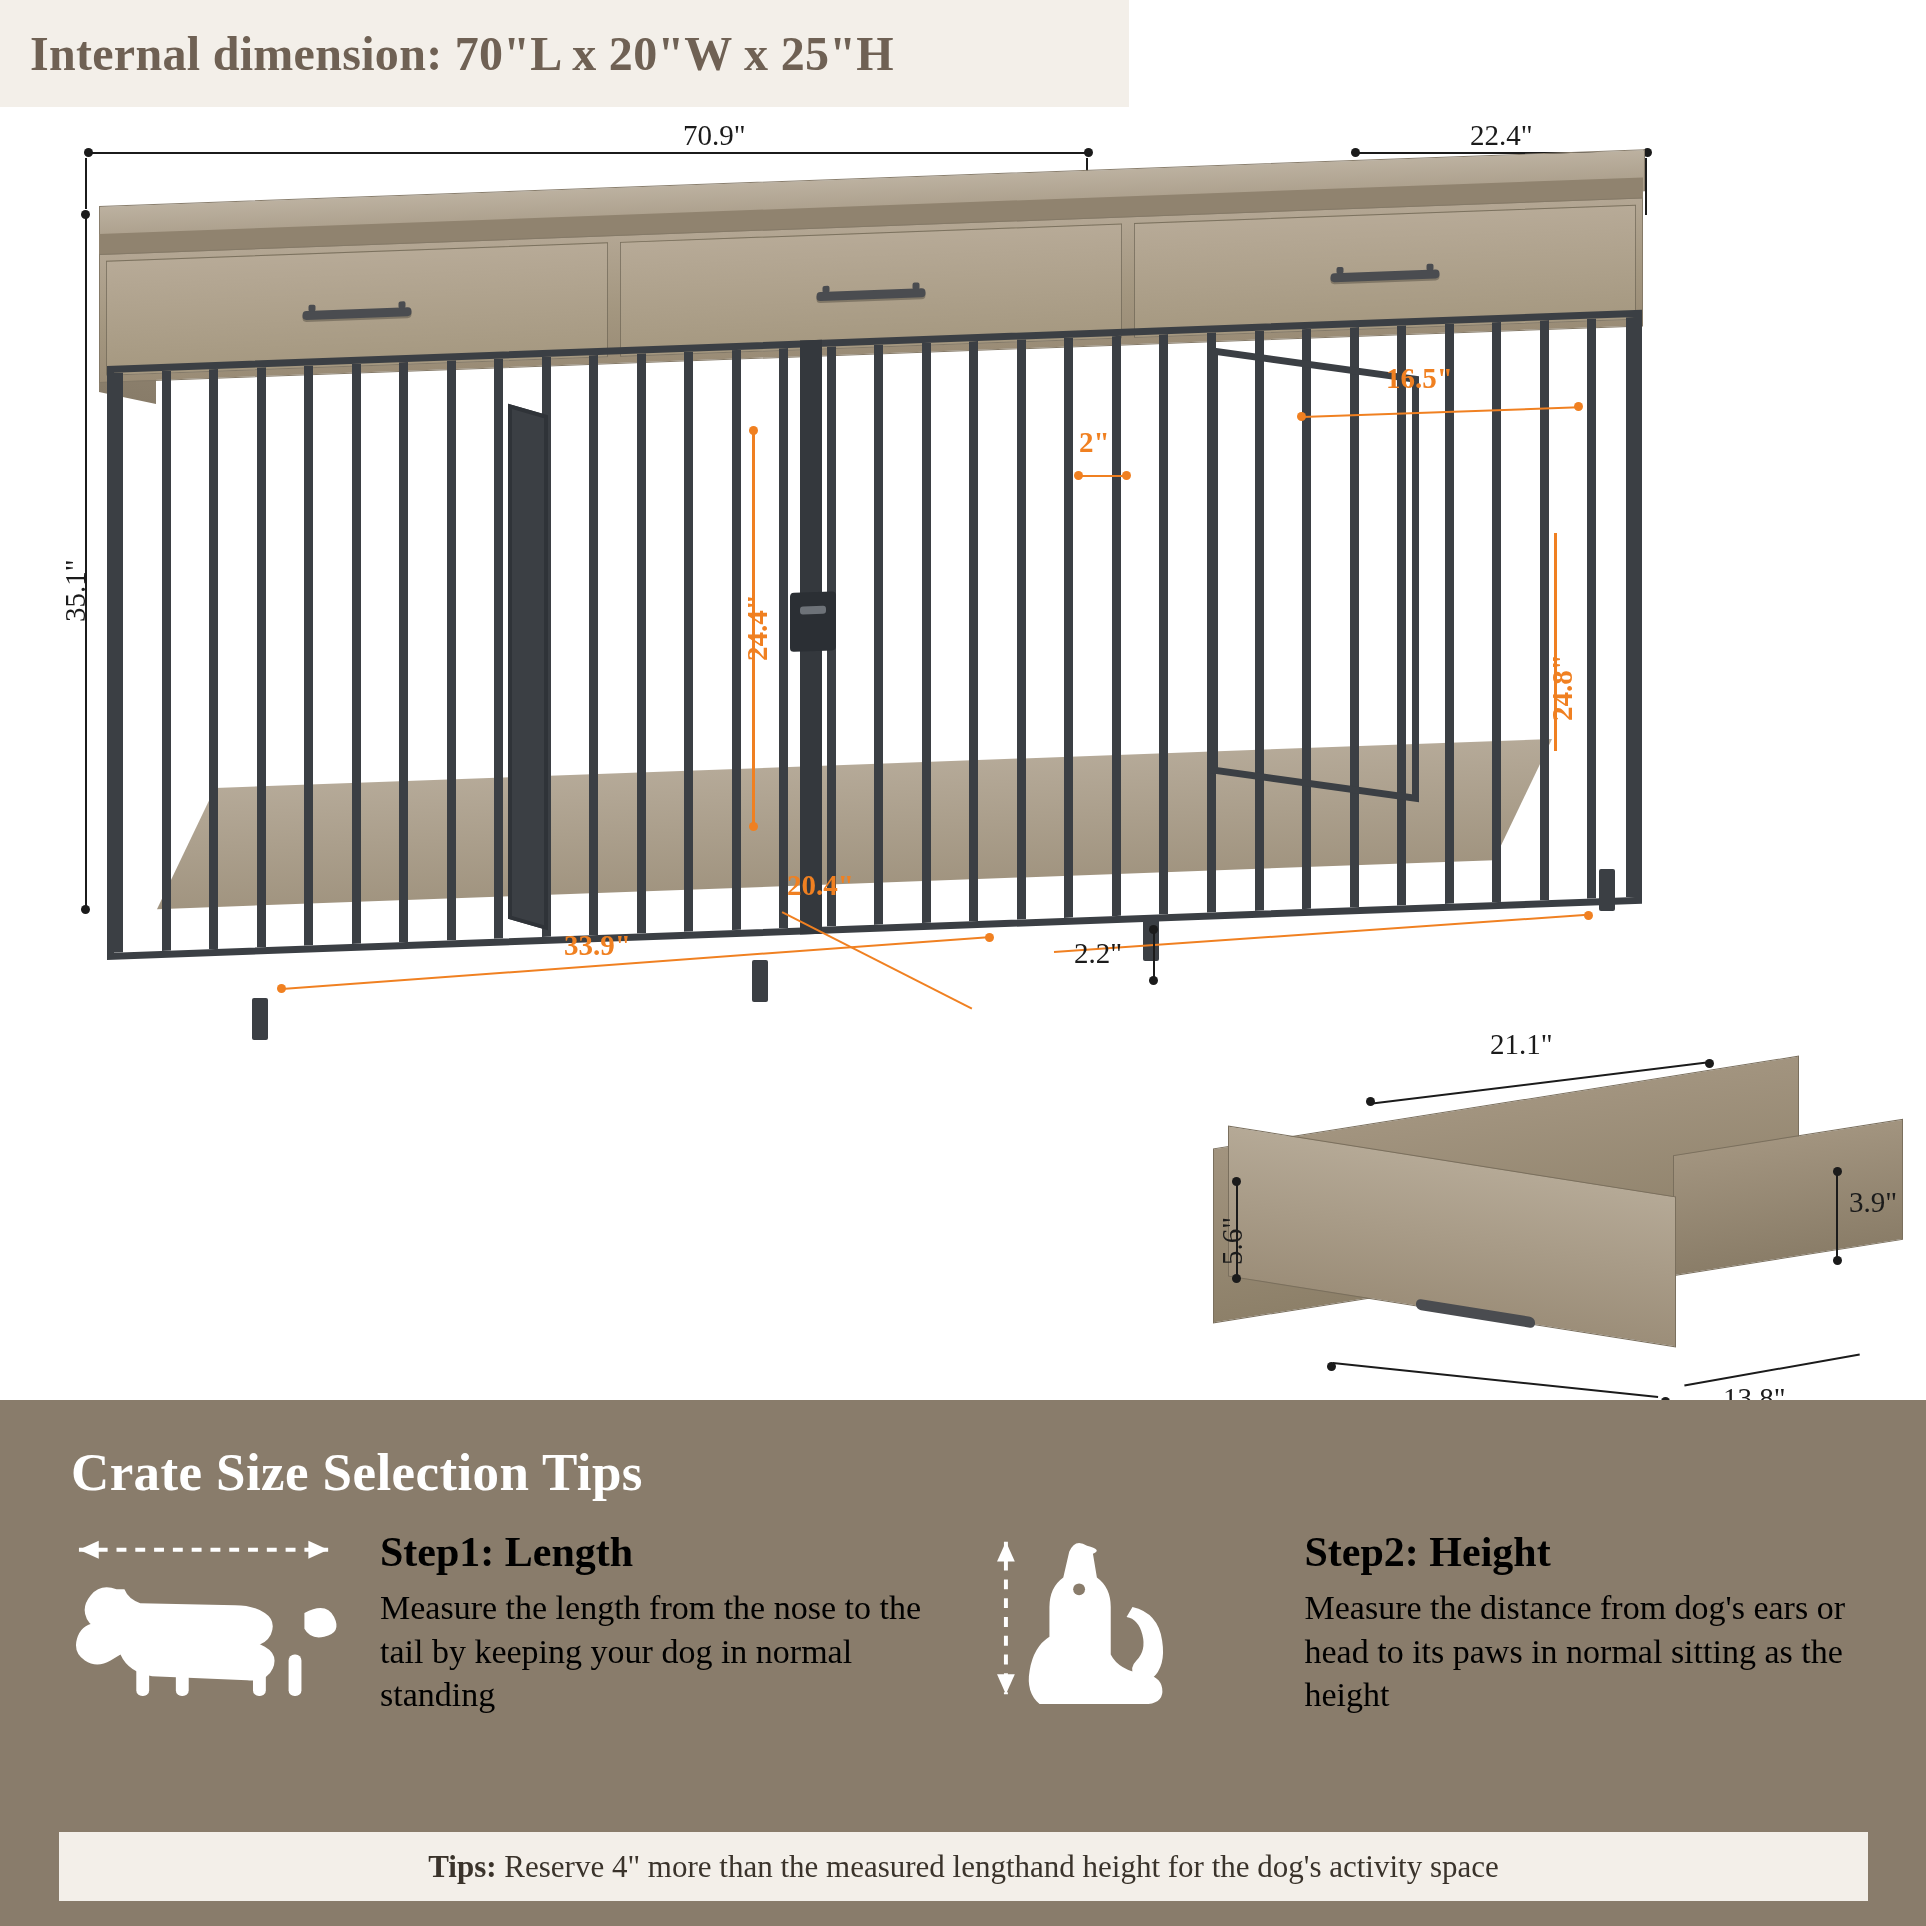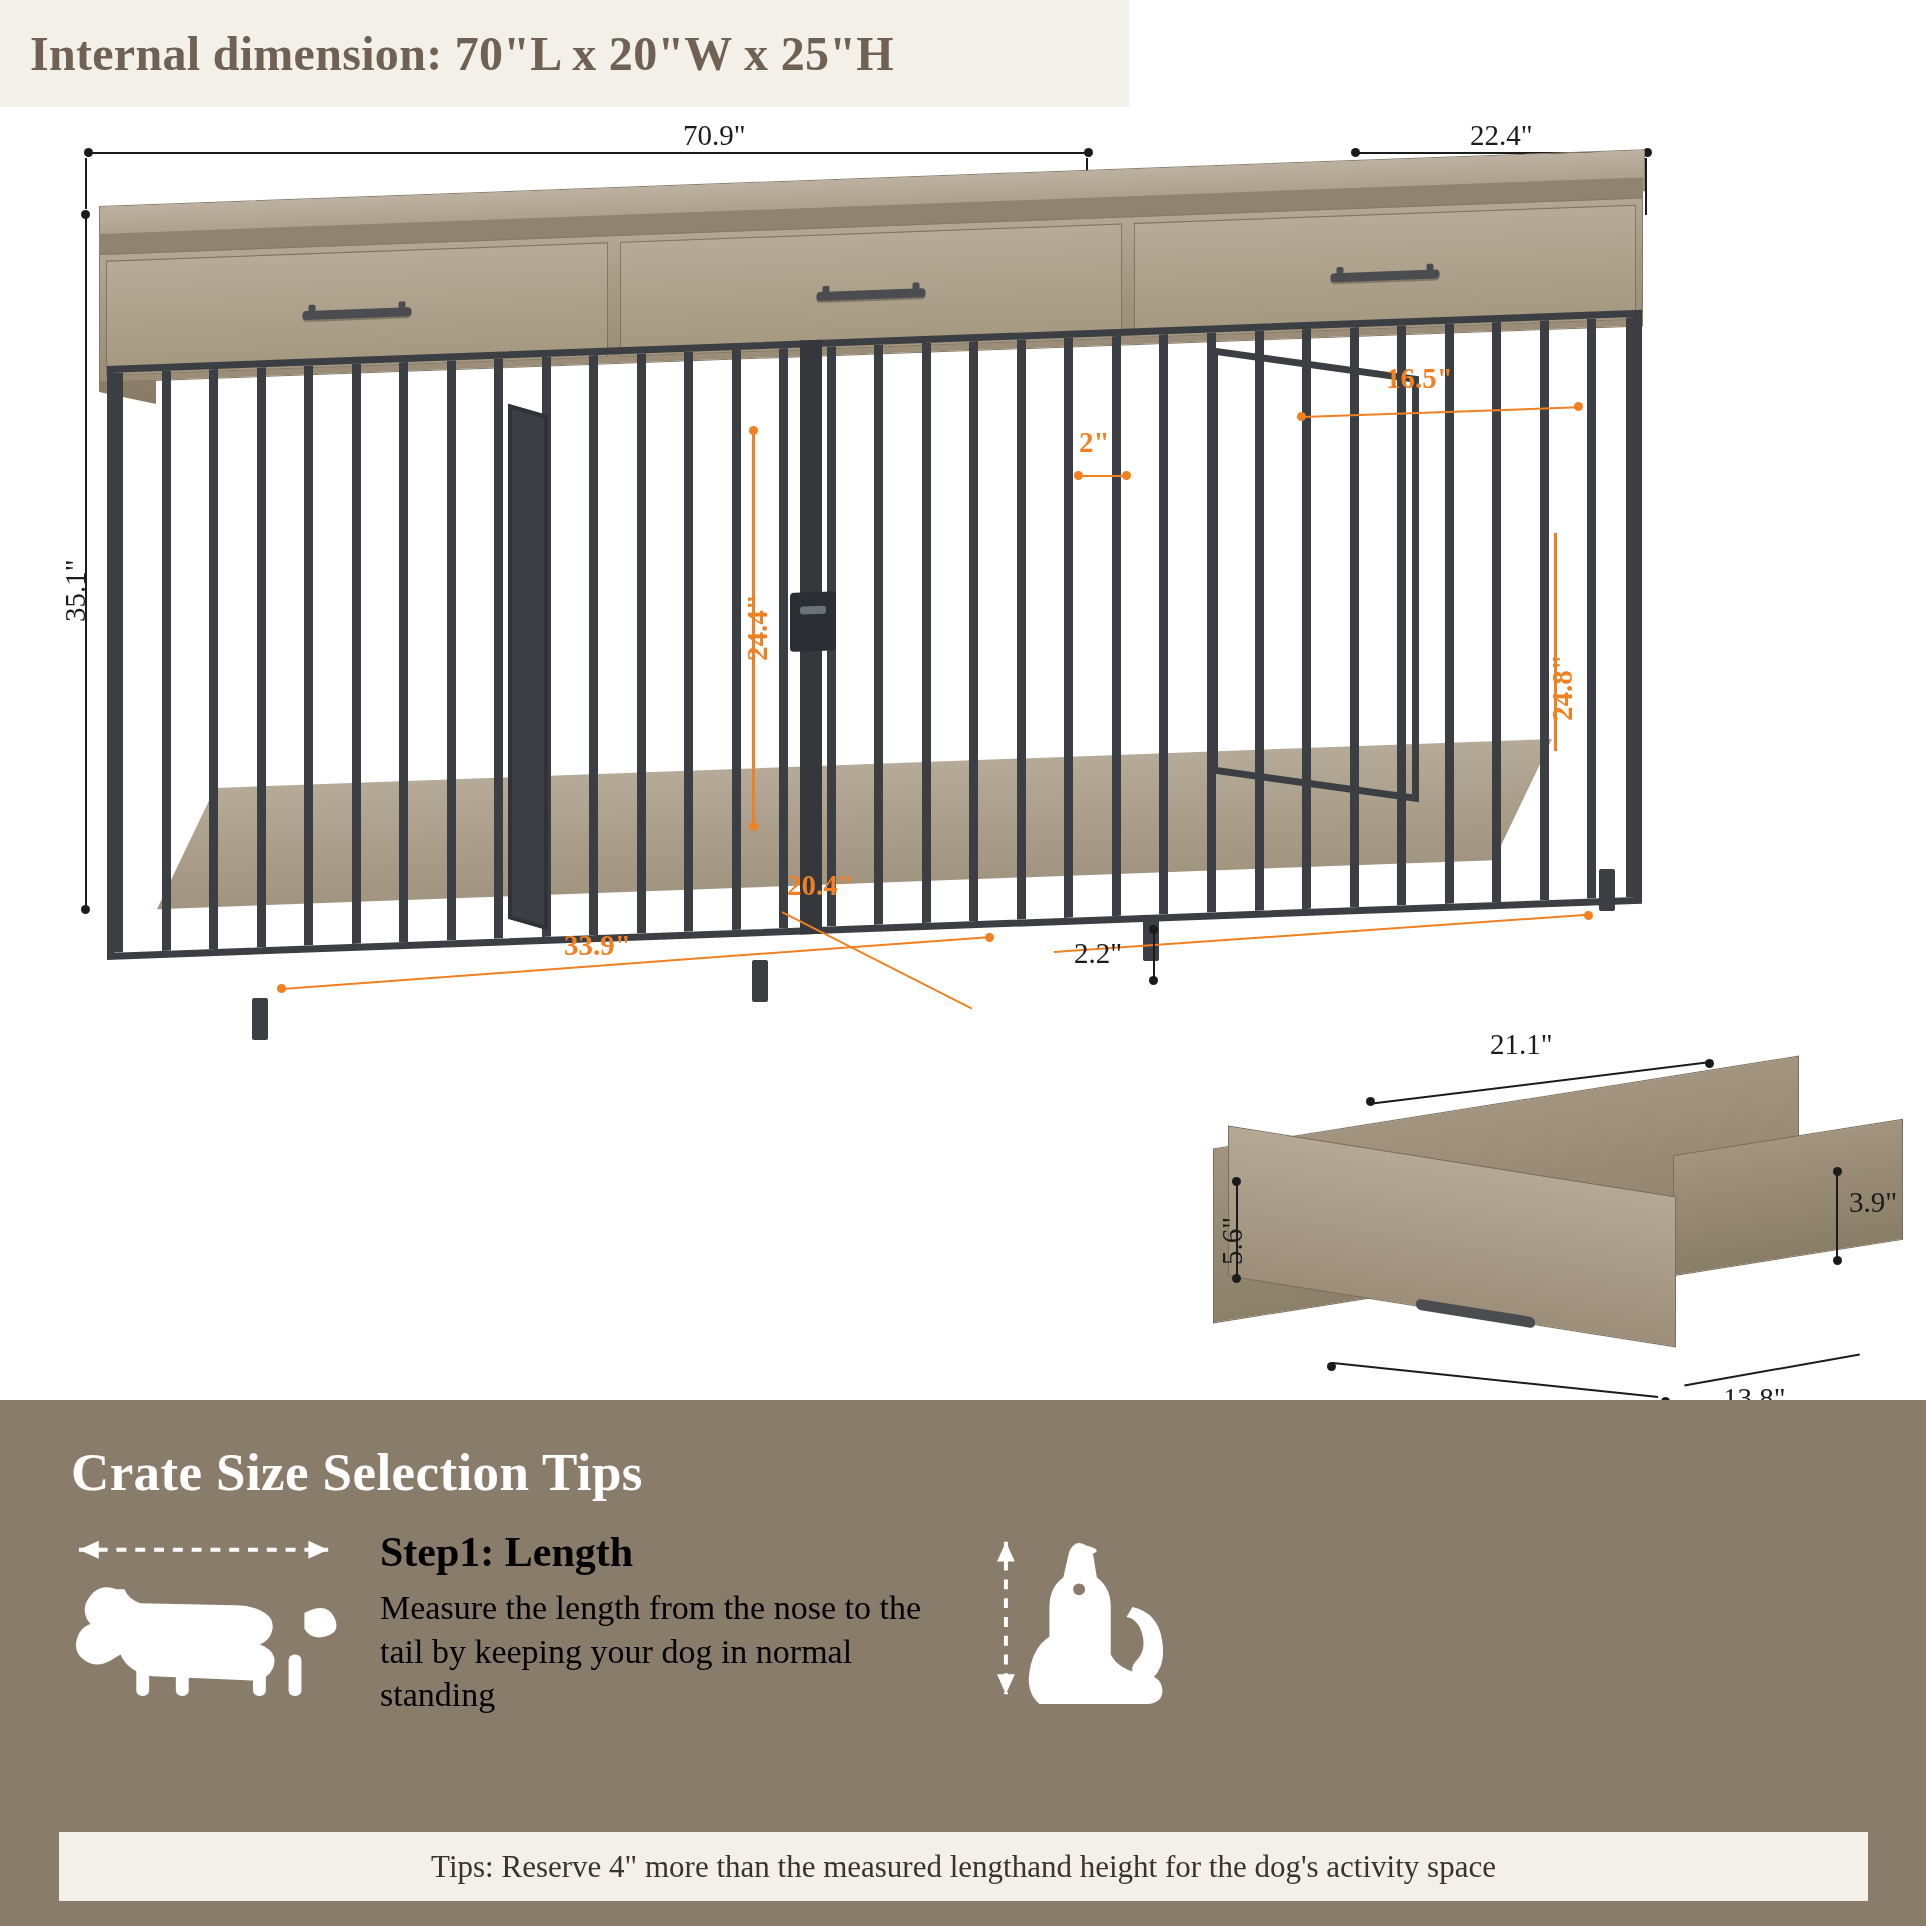--- a/index.html
+++ b/index.html
@@ -363,6 +363,10 @@
             </g>
           </svg>
         </div>
+        <div class="step-body">
+          <div class="step-title">Step2: Height</div>
+          <div class="step-text">Measure the distance from dog's ears or head to its paws in normal sitting as the height</div>
+        </div>
       </div>
 
     </div>

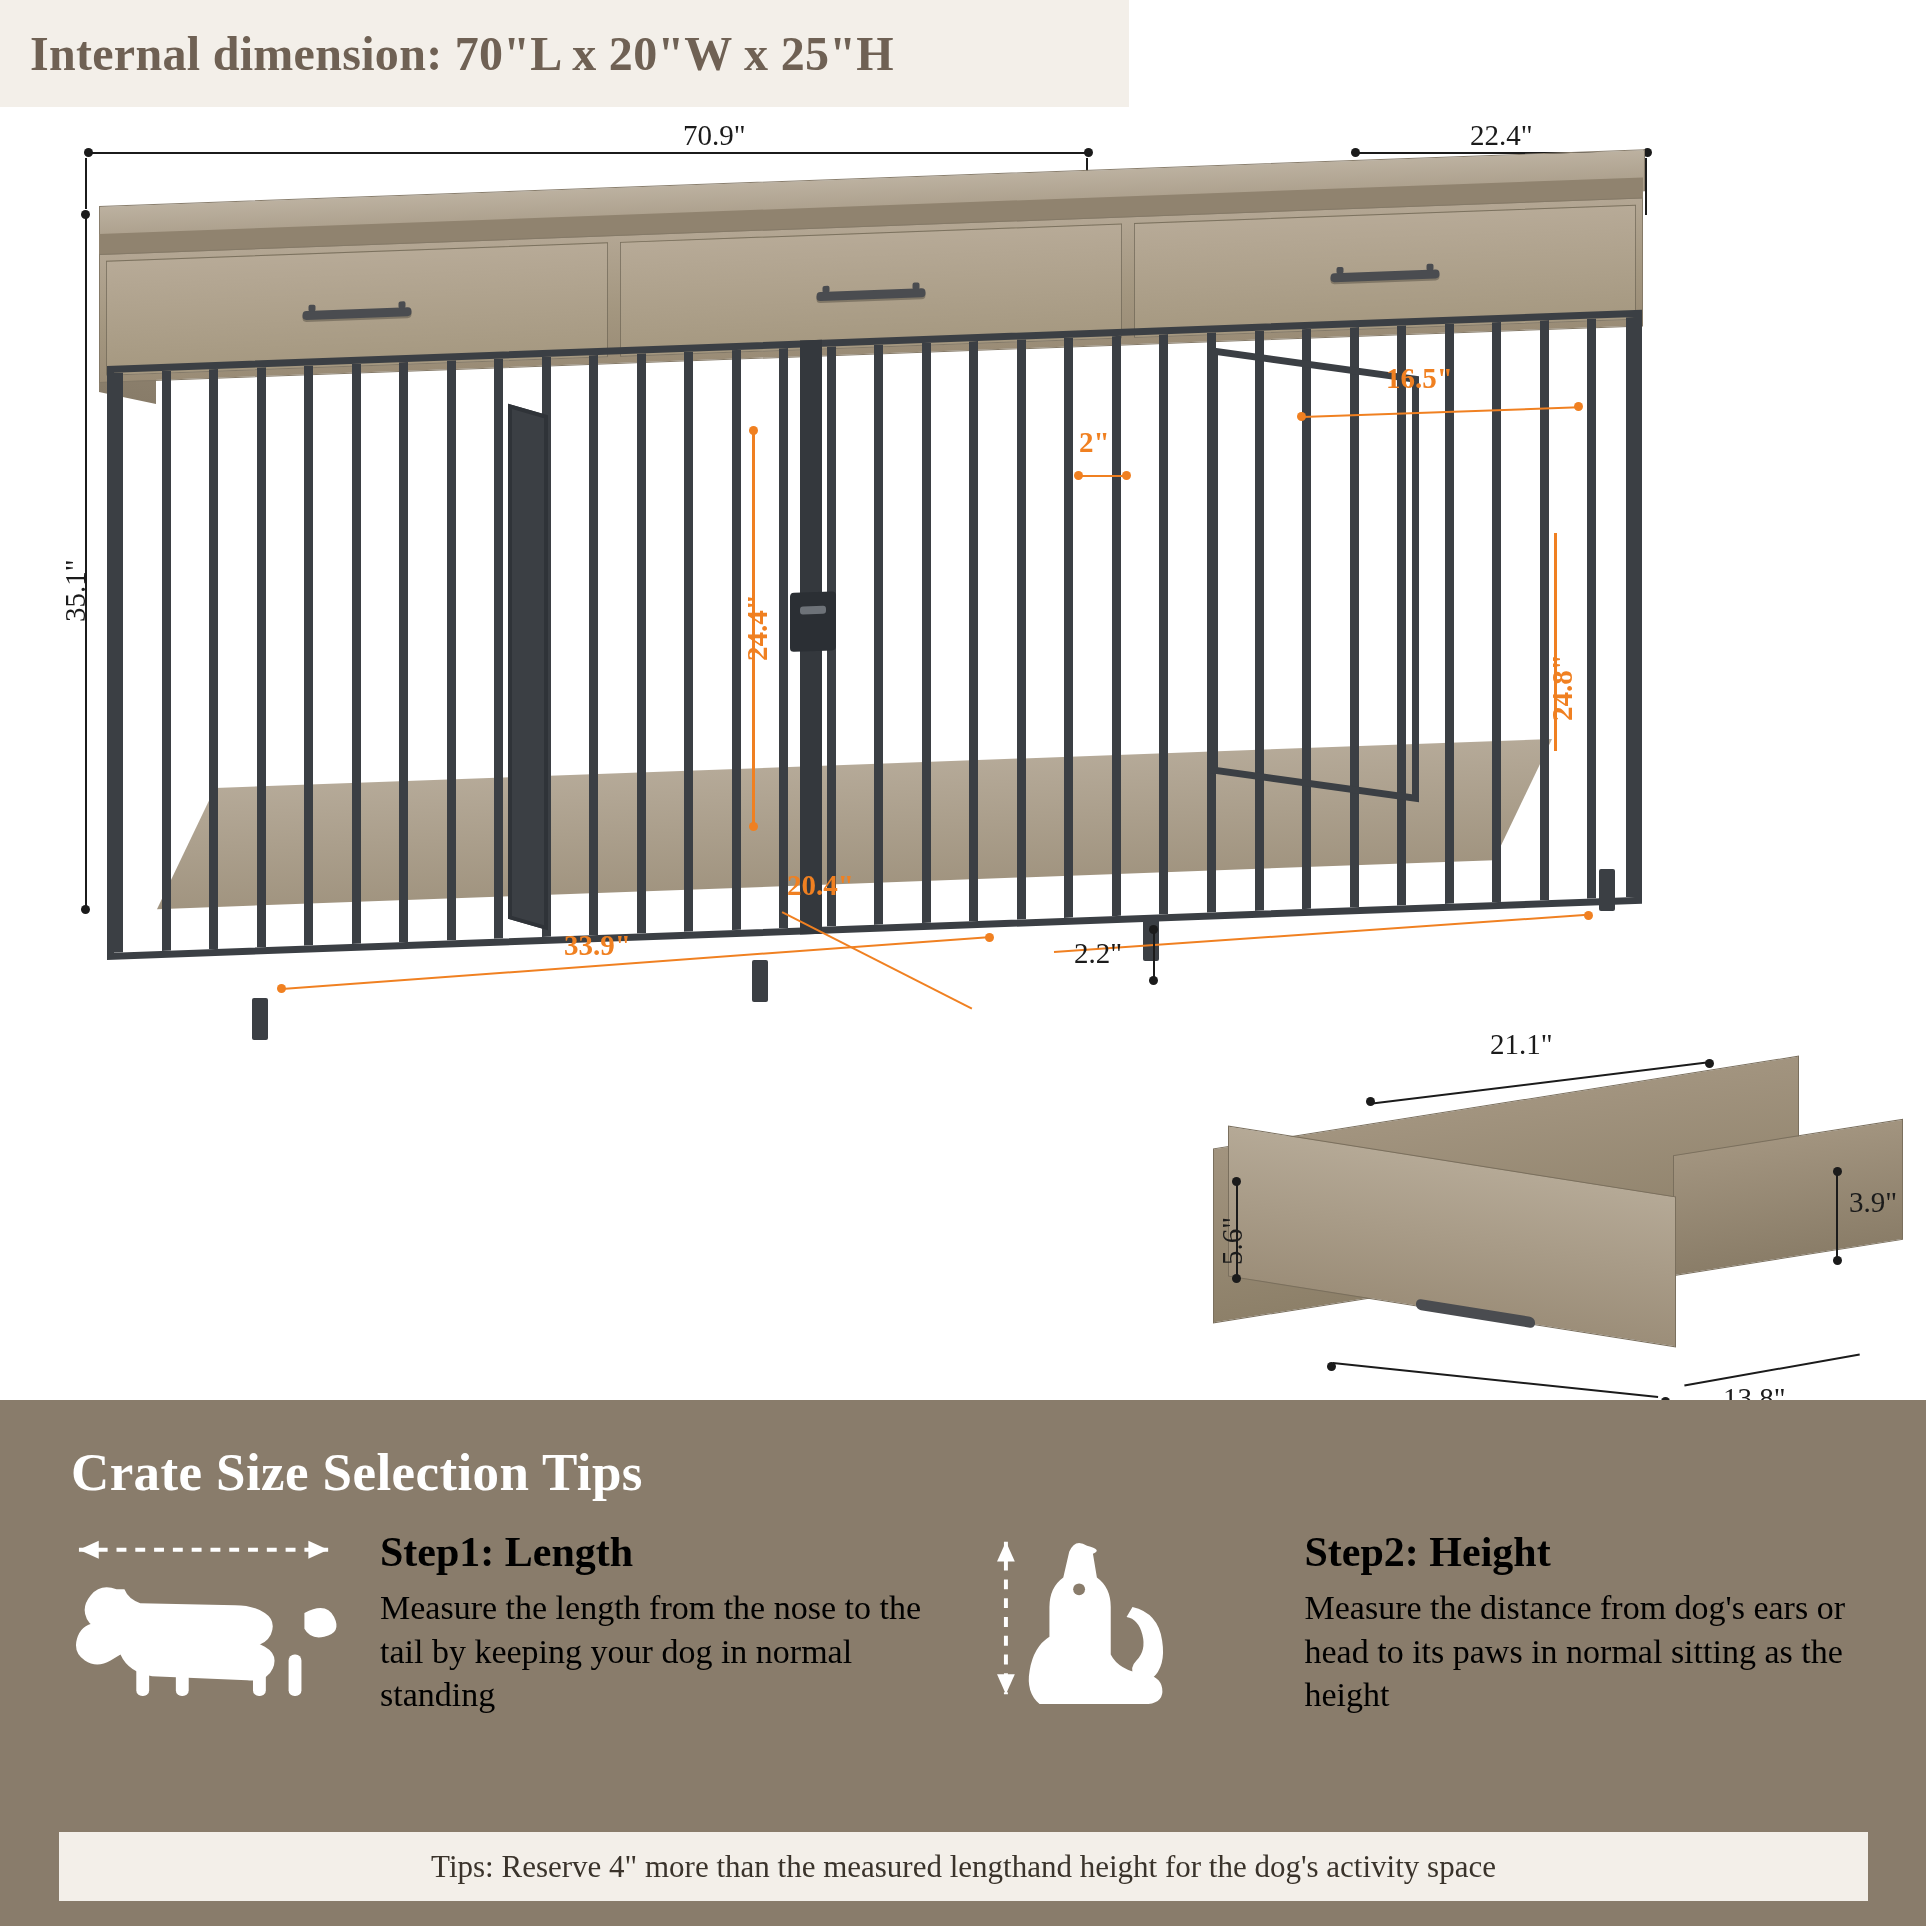--- a/index.html
+++ b/index.html
@@ -157,7 +157,7 @@
     background:#f3efe9;display:flex;align-items:center;justify-content:center;
   }
   .tips span{font-family:"Liberation Serif",serif;font-size:31px;color:#3a332b;}
-  .tips b{font-weight:normal;margin-top:12px;}
+  .tips b{font-weight:bold;margin-top:12px;}
 </style>
 </head>
 <body>

